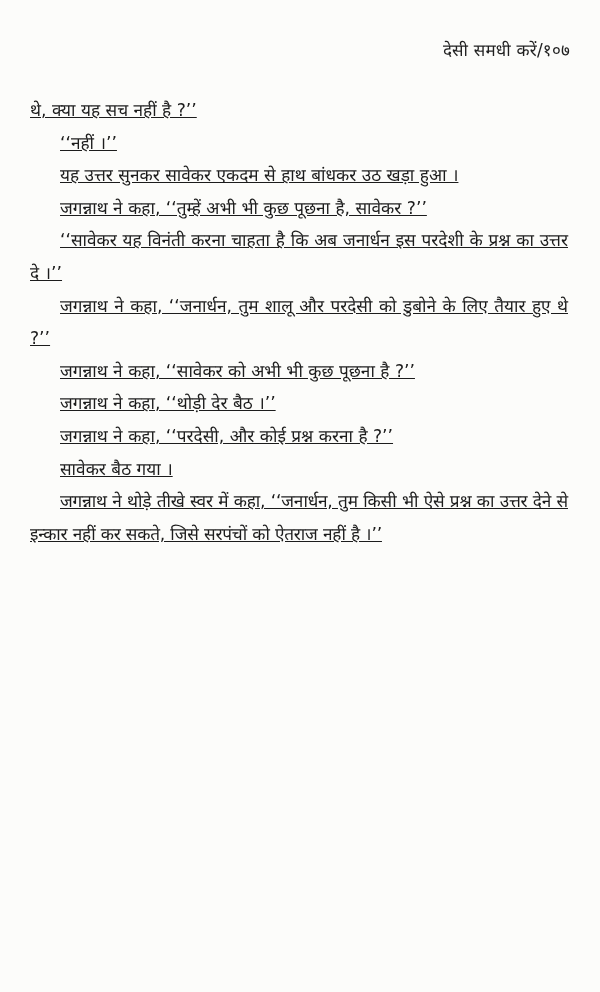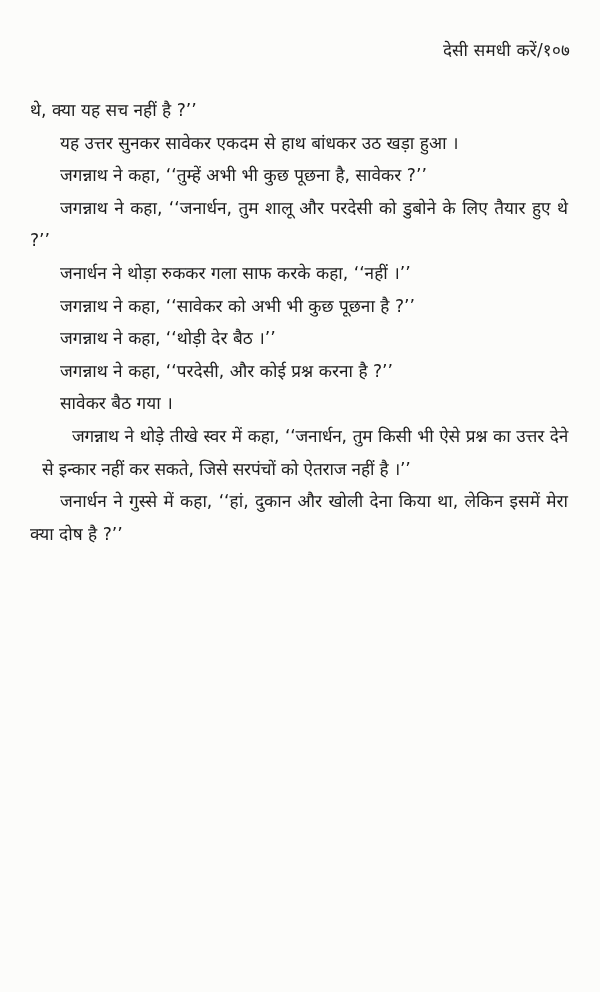--- a/index.html
+++ b/index.html
@@ -37,6 +37,7 @@
     font-size: 17.2px;
     line-height: 32.6px;
     text-align: justify;
+    text-decoration: underline;
   }
   .para {
     margin: 0;

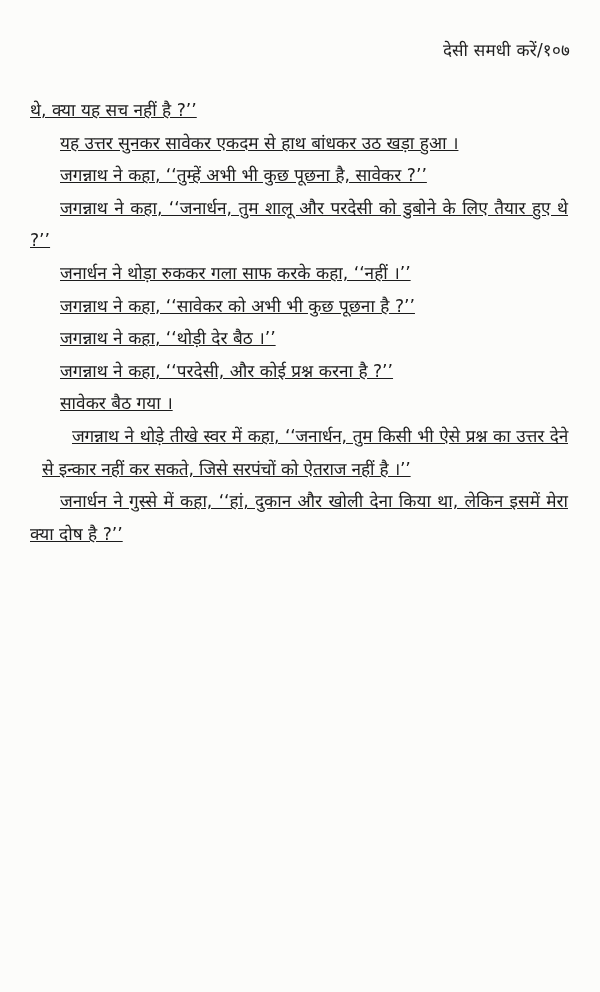--- a/index.html
+++ b/index.html
@@ -59,6 +59,7 @@
 
   <div class="body-text">
     <p class="para no-indent">थे, क्या यह सच नहीं है ?’’</p>
+    <p class="para">‘‘नहीं ।’’</p>
     <p class="para">यह उत्तर सुनकर सावेकर एकदम से हाथ बांधकर उठ खड़ा हुआ ।</p>
     <p class="para">जगन्नाथ ने कहा, ‘‘तुम्हें अभी भी कुछ पूछना है, सावेकर ?’’</p>
     <p class="para">जगन्नाथ ने कहा, ‘‘जनार्धन, तुम शालू और परदेसी को डुबोने के लिए तैयार हुए थे ?’’</p>

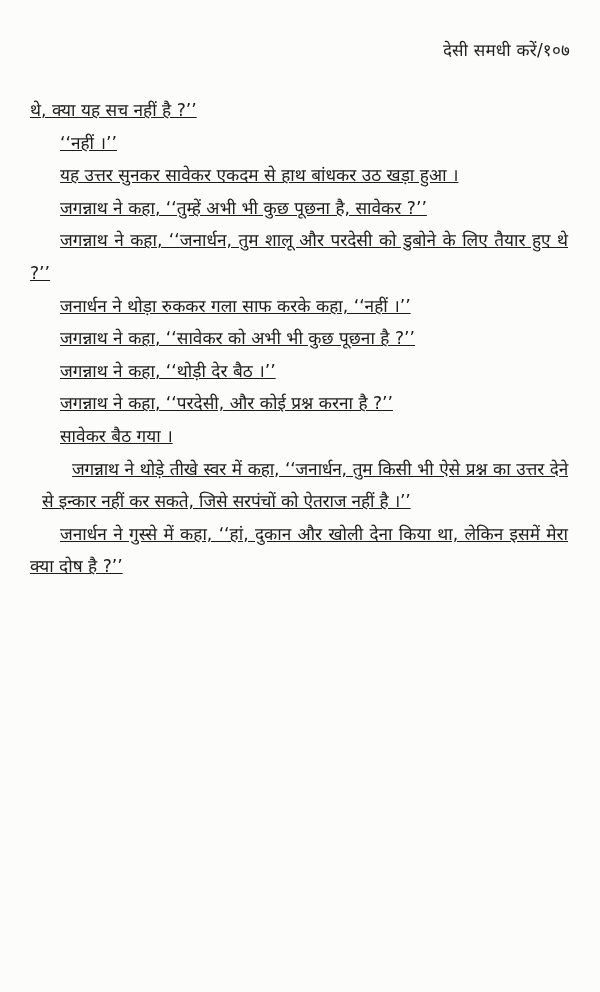--- a/index.html
+++ b/index.html
@@ -62,6 +62,7 @@
     <p class="para">‘‘नहीं ।’’</p>
     <p class="para">यह उत्तर सुनकर सावेकर एकदम से हाथ बांधकर उठ खड़ा हुआ ।</p>
     <p class="para">जगन्नाथ ने कहा, ‘‘तुम्हें अभी भी कुछ पूछना है, सावेकर ?’’</p>
+    <p class="para">‘‘सावेकर यह विनंती करना चाहता है कि अब जनार्धन इस परदेशी के प्रश्न का उत्तर दे ।’’</p>
     <p class="para">जगन्नाथ ने कहा, ‘‘जनार्धन, तुम शालू और परदेसी को डुबोने के लिए तैयार हुए थे ?’’</p>
     <p class="para">जनार्धन ने थोड़ा रुककर गला साफ करके कहा, ‘‘नहीं ।’’</p>
     <p class="para">जगन्नाथ ने कहा, ‘‘सावेकर को अभी भी कुछ पूछना है ?’’</p>

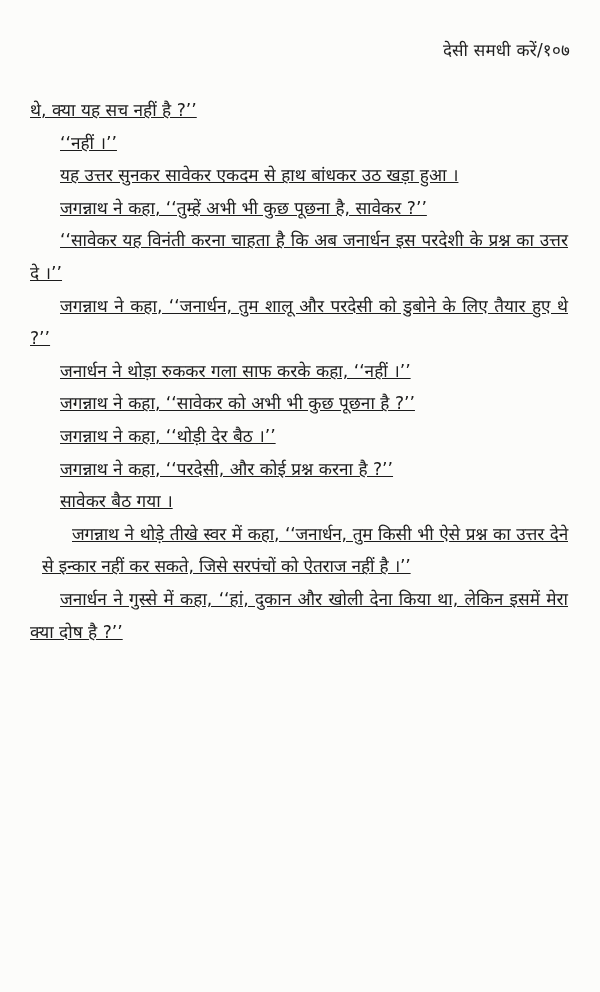--- a/index.html
+++ b/index.html
@@ -64,7 +64,6 @@
     <p class="para">जगन्नाथ ने कहा, ‘‘तुम्हें अभी भी कुछ पूछना है, सावेकर ?’’</p>
     <p class="para">‘‘सावेकर यह विनंती करना चाहता है कि अब जनार्धन इस परदेशी के प्रश्न का उत्तर दे ।’’</p>
     <p class="para">जगन्नाथ ने कहा, ‘‘जनार्धन, तुम शालू और परदेसी को डुबोने के लिए तैयार हुए थे ?’’</p>
-    <p class="para">जनार्धन ने थोड़ा रुककर गला साफ करके कहा, ‘‘नहीं ।’’</p>
     <p class="para">जगन्नाथ ने कहा, ‘‘सावेकर को अभी भी कुछ पूछना है ?’’</p>
     <p class="para">जगन्नाथ ने कहा, ‘‘थोड़ी देर बैठ ।’’</p>
     <p class="para">जगन्नाथ ने कहा, ‘‘परदेसी, और कोई प्रश्न करना है ?’’</p>

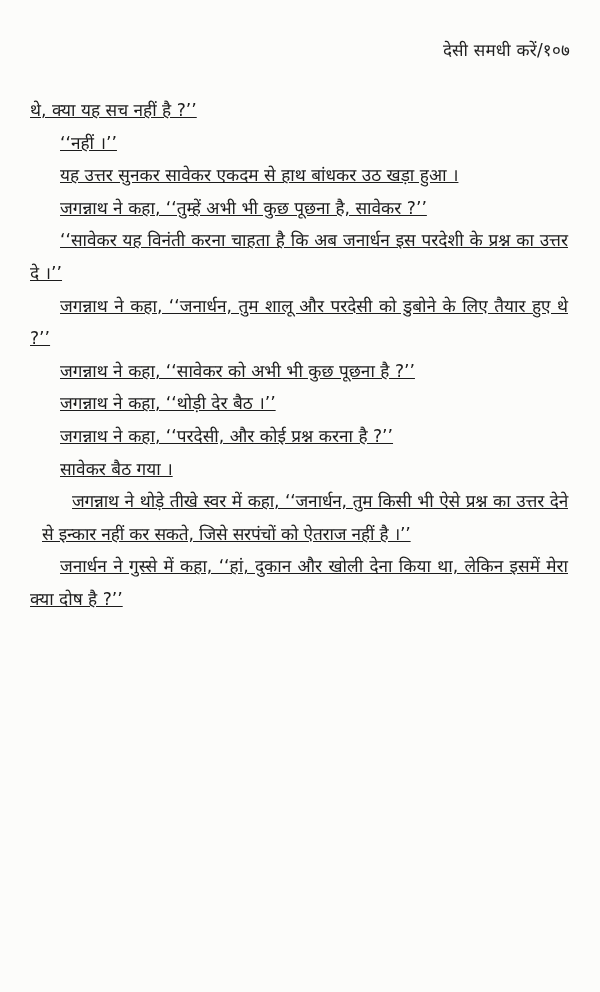--- a/index.html
+++ b/index.html
@@ -48,7 +48,6 @@
   }
   .para.tight {
     letter-spacing: -0.2px;
-    margin-left: 12px;
   }
 </style>
 </head>

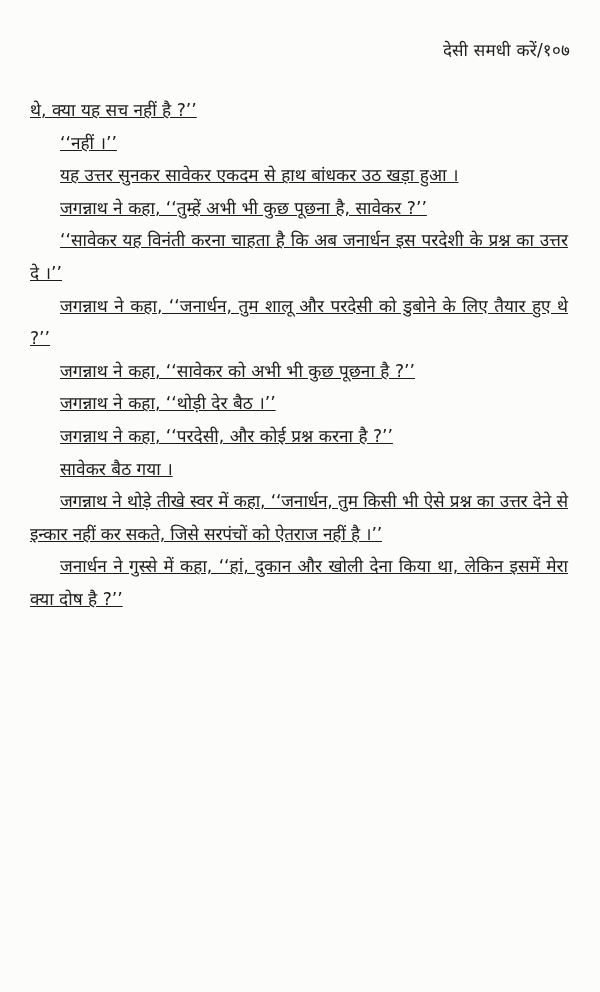--- a/index.html
+++ b/index.html
@@ -68,7 +68,6 @@
     <p class="para">जगन्नाथ ने कहा, ‘‘परदेसी, और कोई प्रश्न करना है ?’’</p>
     <p class="para">सावेकर बैठ गया ।</p>
     <p class="para tight">जगन्नाथ ने थोड़े तीखे स्वर में कहा, ‘‘जनार्धन, तुम किसी भी ऐसे प्रश्न का उत्तर देने से इन्कार नहीं कर सकते, जिसे सरपंचों को ऐतराज नहीं है ।’’</p>
-    <p class="para">जनार्धन ने गुस्से में कहा, ‘‘हां, दुकान और खोली देना किया था, लेकिन इसमें मेरा क्या दोष है ?’’</p>
   </div>
 </div>
 

